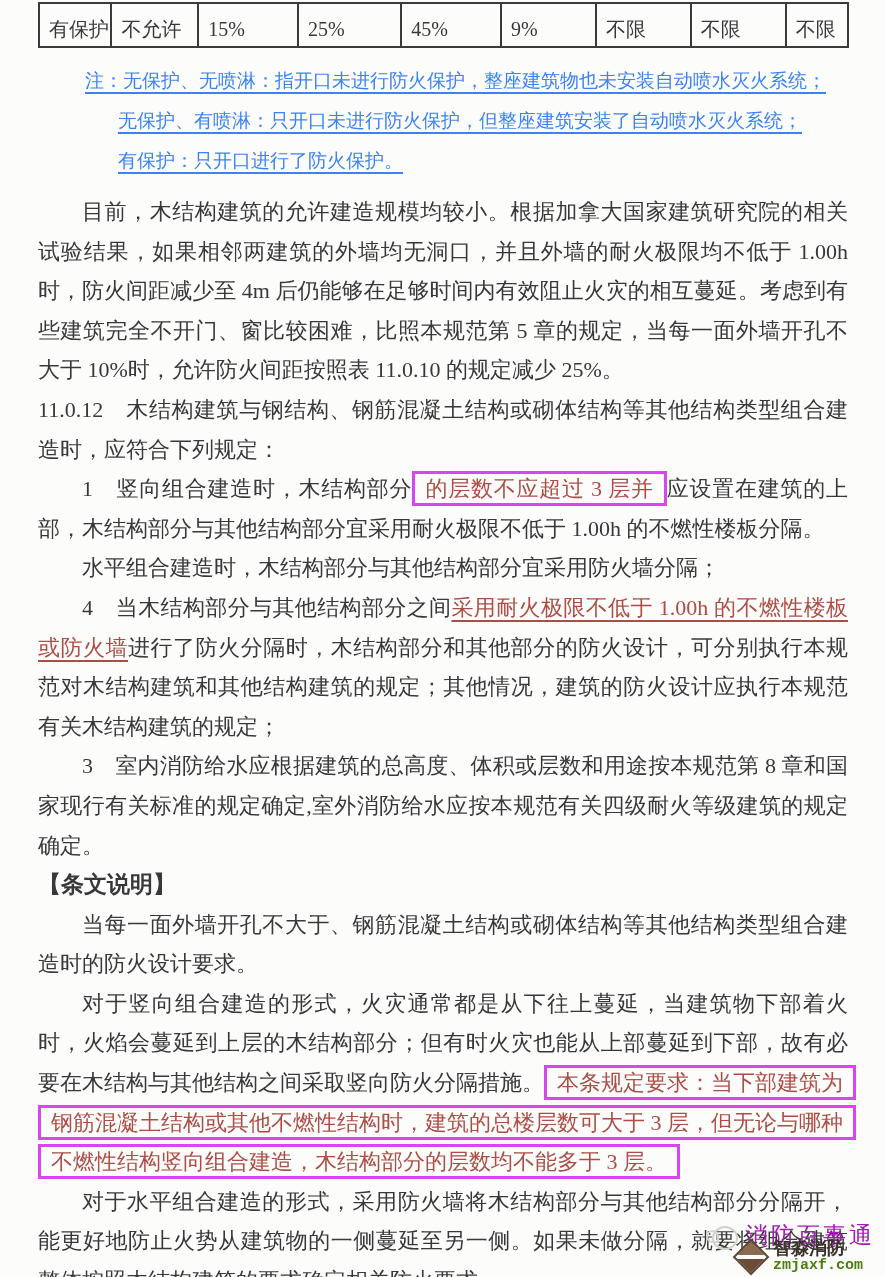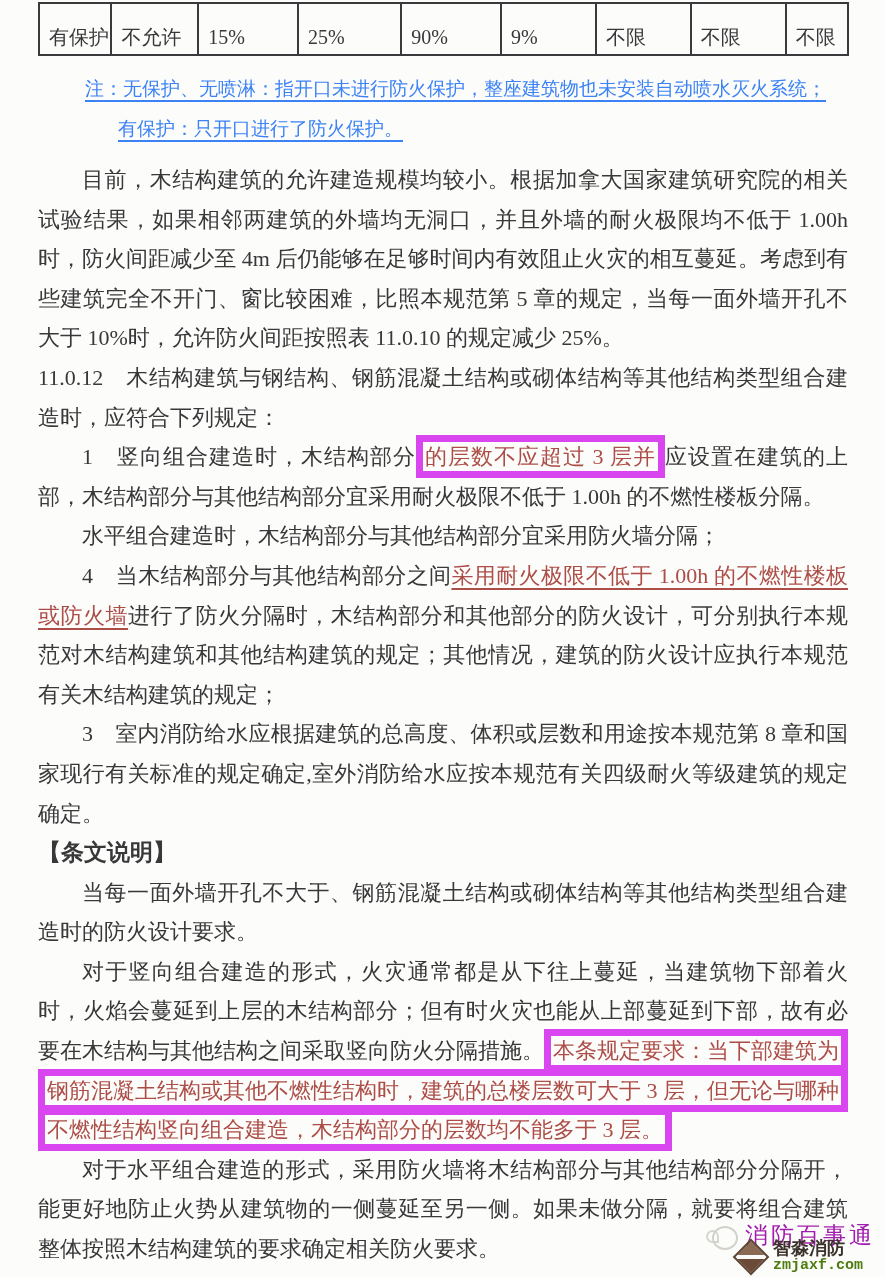--- a/index.html
+++ b/index.html
@@ -15,7 +15,7 @@
   table.data-table { border-collapse:collapse; width:811px; table-layout:fixed; }
   table.data-table td {
     border:2px solid #3a3a3c; height:34px; font-size:20px;
-    padding:16px 0 0 9px; vertical-align:middle; white-space:nowrap; overflow:hidden;
+    padding:8px 0 0 9px; vertical-align:middle; white-space:nowrap; overflow:hidden;
   }
   .c1{width:71px}.c2{width:85px}.c3{width:98px}.c4{width:101px}.c5{width:98px}
   .c6{width:93px}.c7{width:93px}.c8{width:93px}.c9{width:61px}

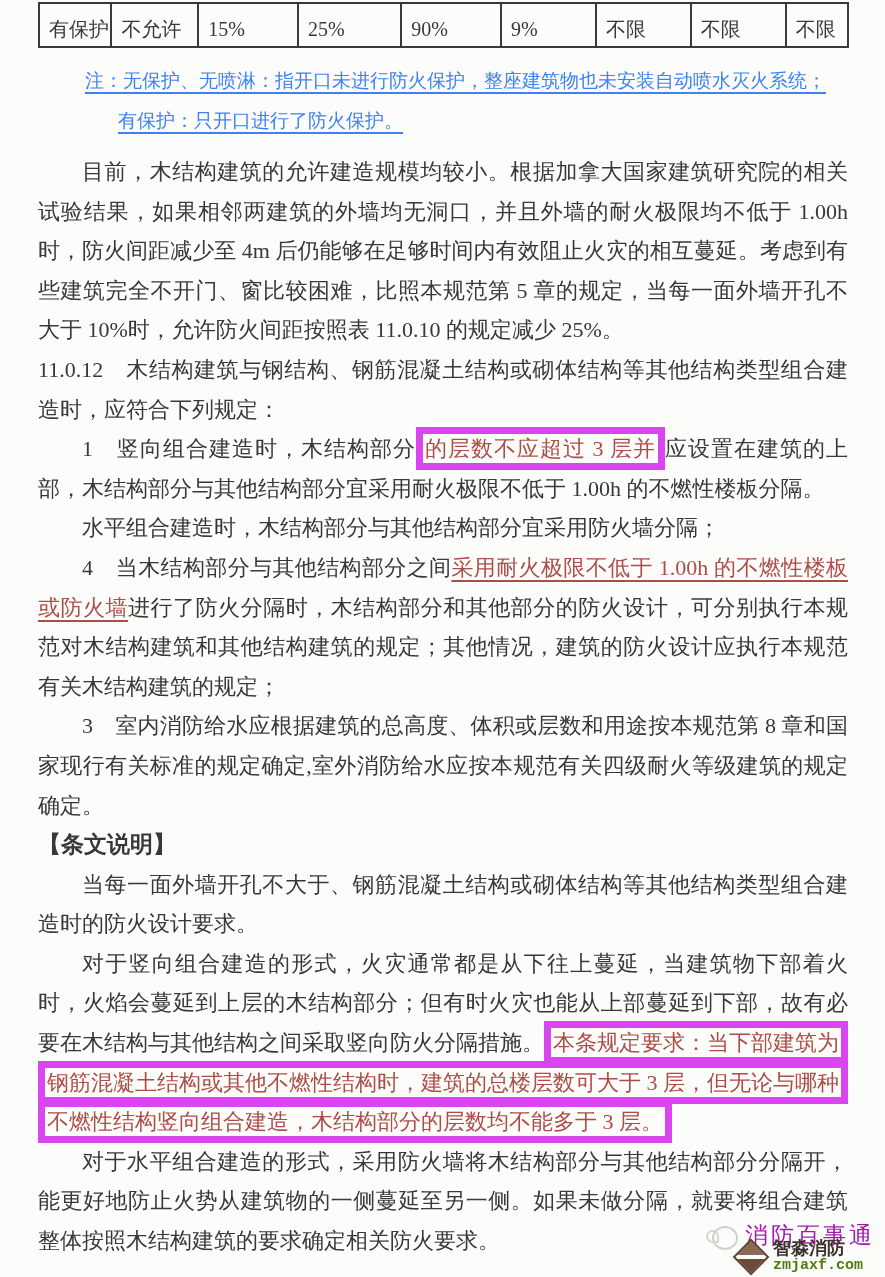--- a/index.html
+++ b/index.html
@@ -96,7 +96,7 @@
         <td>不允许</td>
         <td>15%</td>
         <td>25%</td>
-        <td>90%</td>
+        <td>45%</td>
         <td>9%</td>
         <td>不限</td>
         <td>不限</td>

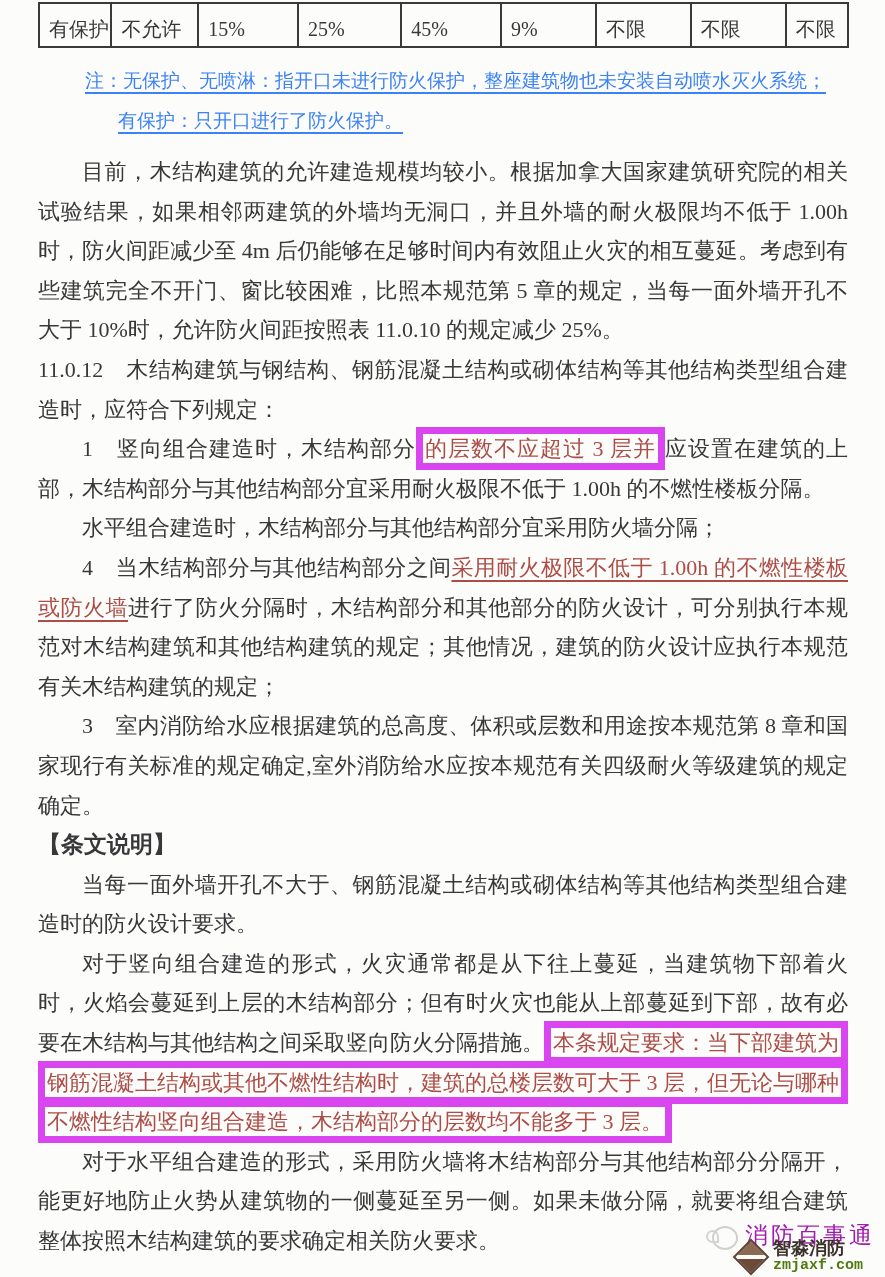--- a/index.html
+++ b/index.html
@@ -110,6 +110,9 @@
         <span class="note-text">注：无保护、无喷淋：指开口未进行防火保护，整座建筑物也未安装自动喷水灭火系统；</span>
       </div>
       <div class="note-line">
+        <span class="note-text">无保护、有喷淋：只开口未进行防火保护，但整座建筑安装了自动喷水灭火系统；</span>
+      </div>
+      <div class="note-line">
         <span class="note-text">有保护：只开口进行了防火保护。</span>
       </div>
     </div>

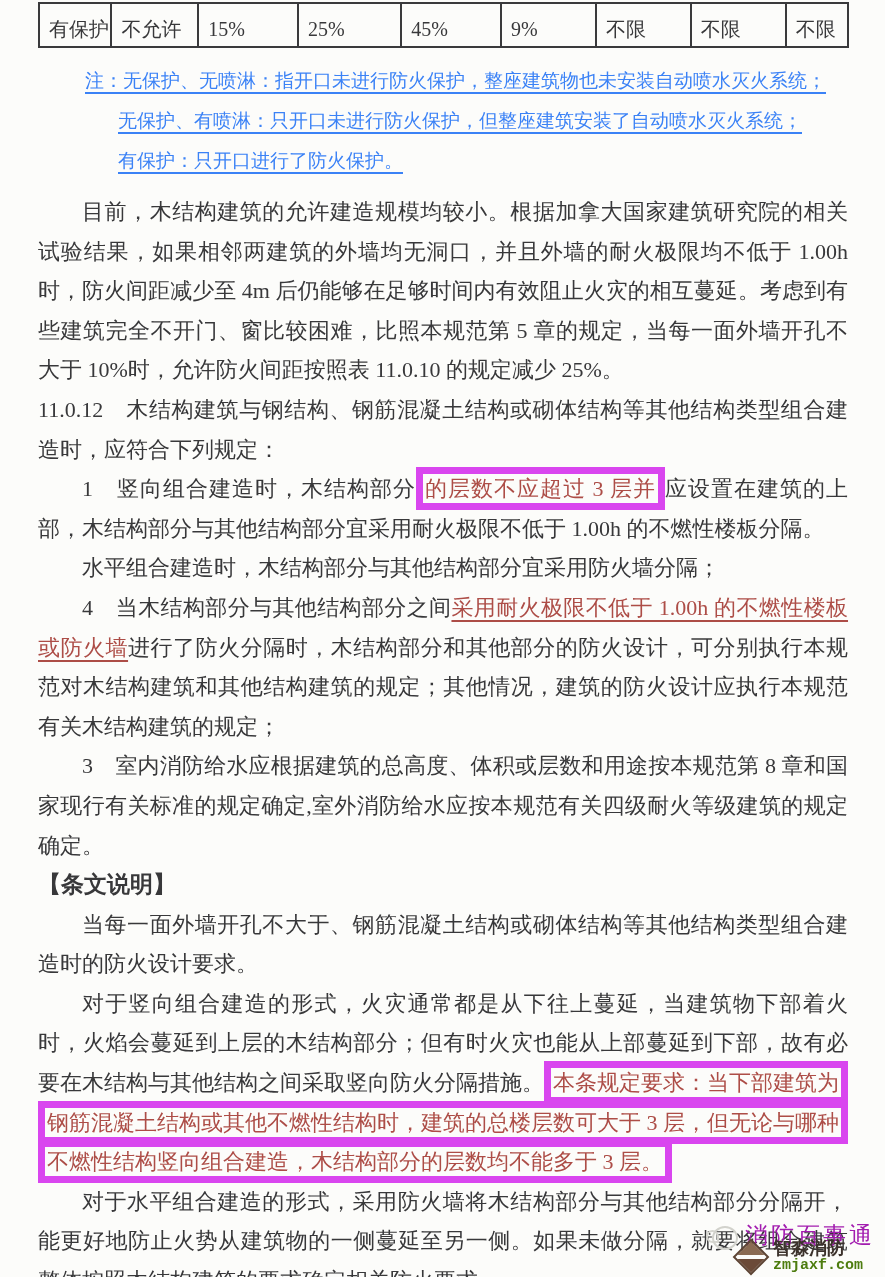--- a/index.html
+++ b/index.html
@@ -34,7 +34,7 @@
   .para.indent { text-indent:2em; }
   .para.heading { font-weight:bold; font-size:23px; text-indent:0; }
   .seg-box {
-    color:#ad4d47; border:7px solid #d946ef; padding:2px 2px;
+    color:#ad4d47; border:3px solid #d946ef; padding:2px 10px;
     -webkit-box-decoration-break:clone; box-decoration-break:clone;
   }
   .seg-underline {

